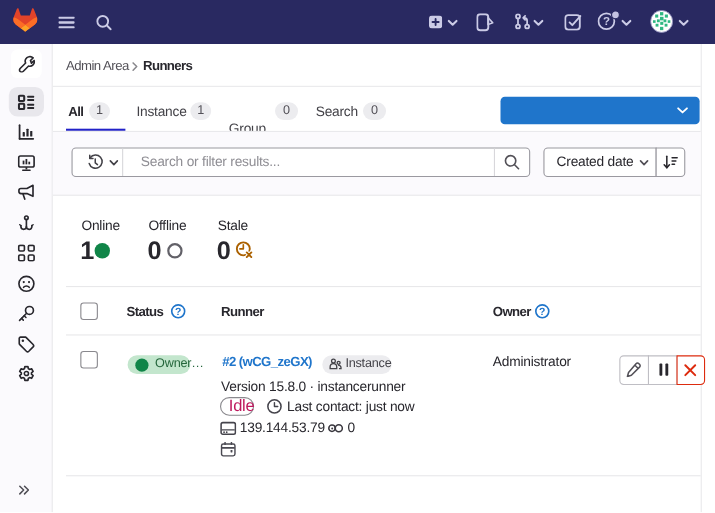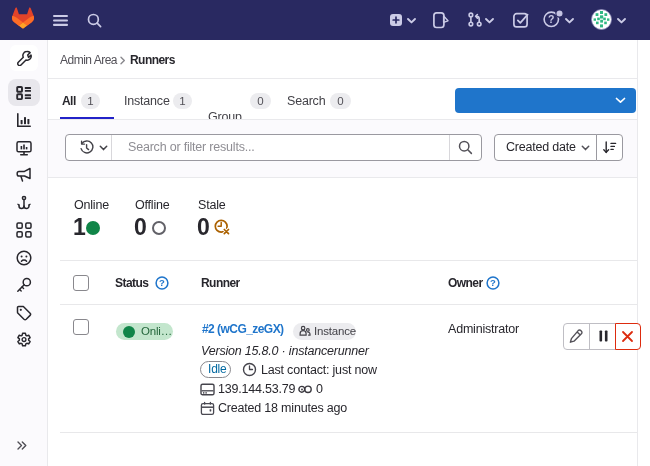--- a/index.html
+++ b/index.html
@@ -292,7 +292,7 @@
 
   <div class="abs" style="left:116px;top:322.5px;width:57px;height:17.5px;background:#c3e6cd;border-radius:9px;"></div>
   <div class="abs" style="left:123px;top:326px;width:12px;height:12px;border-radius:50%;background:#108548;"></div>
-  <div class="abs" style="left:141px;top:325px;height:13px;line-height:13px;font-size:11.5px;letter-spacing:-0.2px;color:#24663b;">Onli…</div>
+  <div class="abs" style="left:141px;top:325px;height:13px;line-height:13px;font-size:11.5px;letter-spacing:-0.2px;color:#24663b;">Owner…</div>
 
   <div class="b" style="left:202px;top:322px;color:#1f75cb;">#2 (wCG_zeGX)</div>
 

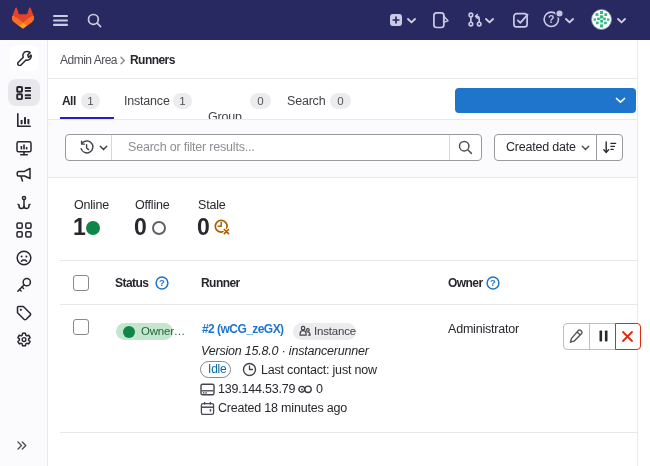--- a/index.html
+++ b/index.html
@@ -307,7 +307,7 @@
   </svg>
   <div class="abs" style="left:314px;top:325px;height:13px;line-height:13px;font-size:11.5px;letter-spacing:-0.2px;color:#434248;">Instance</div>
 
-  <div class="t" style="left:201px;top:344px;font-style:italic;">Version 15.8.0 · instancerunner</div>
+  <div class="t" style="left:201px;top:344px;">Version 15.8.0 · instancerunner</div>
 
   <div class="abs" style="left:200px;top:361px;width:31px;height:17px;border:1px solid #89888d;border-radius:9px;background:#fff;"></div>
   <div class="abs" style="left:208px;top:363px;height:13px;line-height:13px;font-size:12px;letter-spacing:-0.2px;color:#0369a1;">Idle</div>

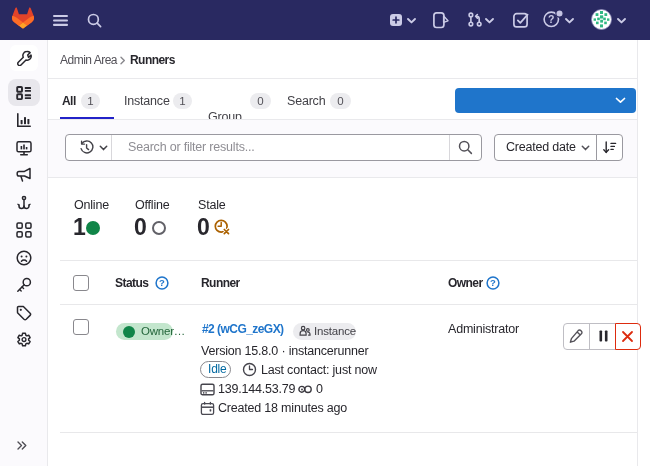--- a/index.html
+++ b/index.html
@@ -310,7 +310,7 @@
   <div class="t" style="left:201px;top:344px;">Version 15.8.0 · instancerunner</div>
 
   <div class="abs" style="left:200px;top:361px;width:31px;height:17px;border:1px solid #89888d;border-radius:9px;background:#fff;"></div>
-  <div class="abs" style="left:208px;top:363px;height:13px;line-height:13px;font-size:12px;letter-spacing:-0.2px;color:#0369a1;">Idle</div>
+  <div class="abs" style="left:208px;top:363px;height:13px;line-height:13px;font-size:15px;letter-spacing:-0.2px;color:#be185d;">Idle</div>
   <svg class="abs" style="left:242px;top:362px;" width="15" height="15" viewBox="0 0 15 15">
     <circle cx="7.5" cy="7.5" r="6" fill="none" stroke="#45444c" stroke-width="1.4"></circle>
     <path d="M7.5 4V7.5h3" fill="none" stroke="#45444c" stroke-width="1.3" stroke-linecap="round" stroke-linejoin="round"></path>

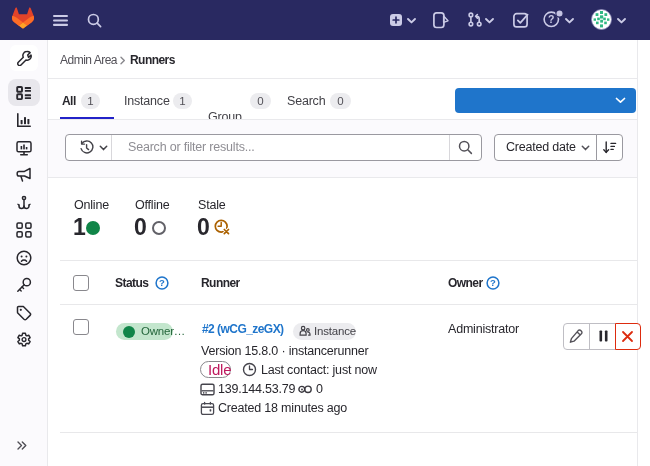--- a/index.html
+++ b/index.html
@@ -338,7 +338,6 @@
     <line x1="1.6" y1="6.2" x2="13.4" y2="6.2" stroke="#4a4952" stroke-width="1.5"></line>
     <rect x="9.6" y="8.2" width="1.7" height="2.2" rx="0.4" fill="#4a4952"></rect>
   </svg>
-  <div class="t" style="left:218px;top:401px;">Created 18 minutes ago</div>
 
   <div class="t" style="left:448px;top:322px;">Administrator</div>
 

